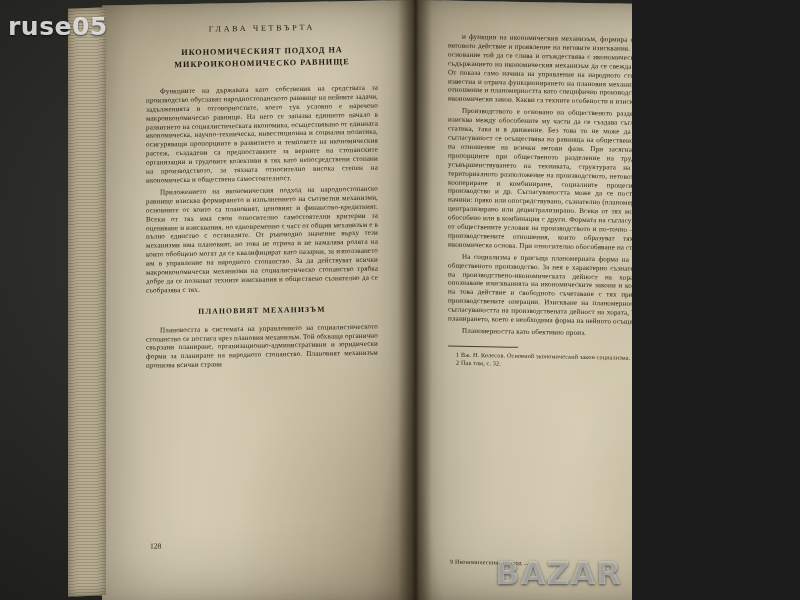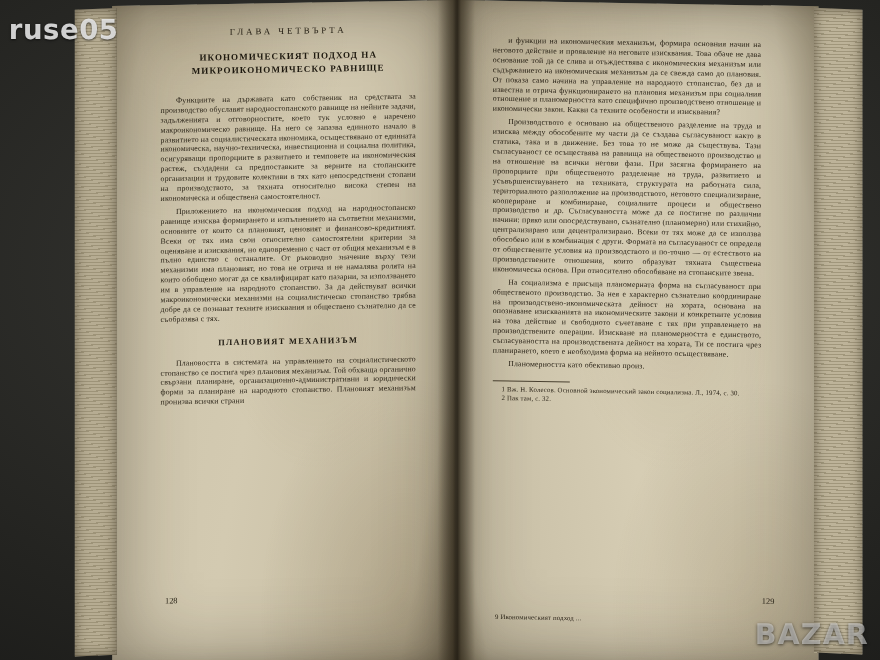--- a/index.html
+++ b/index.html
@@ -17,7 +17,7 @@
   
   #scene {
     position: relative;
-    width: 800px;
+    width: 632px;
     height: 600px;
     background: #2a2a28;
     overflow: hidden;

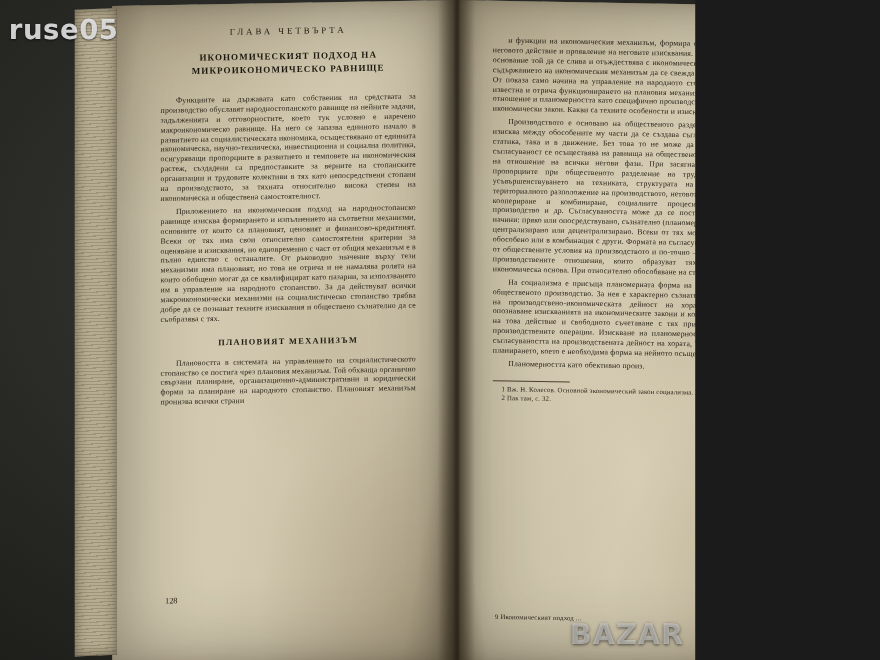--- a/index.html
+++ b/index.html
@@ -218,7 +218,7 @@
     position: absolute;
     right: 10px; bottom: 8px;
     font-family: "DejaVu Sans", sans-serif;
-    font-size: 26px;
+    font-size: 32px;
     font-weight: bold;
     color: rgba(225,225,225,.55);
     text-shadow: 0 1px 3px rgba(0,0,0,.6);

